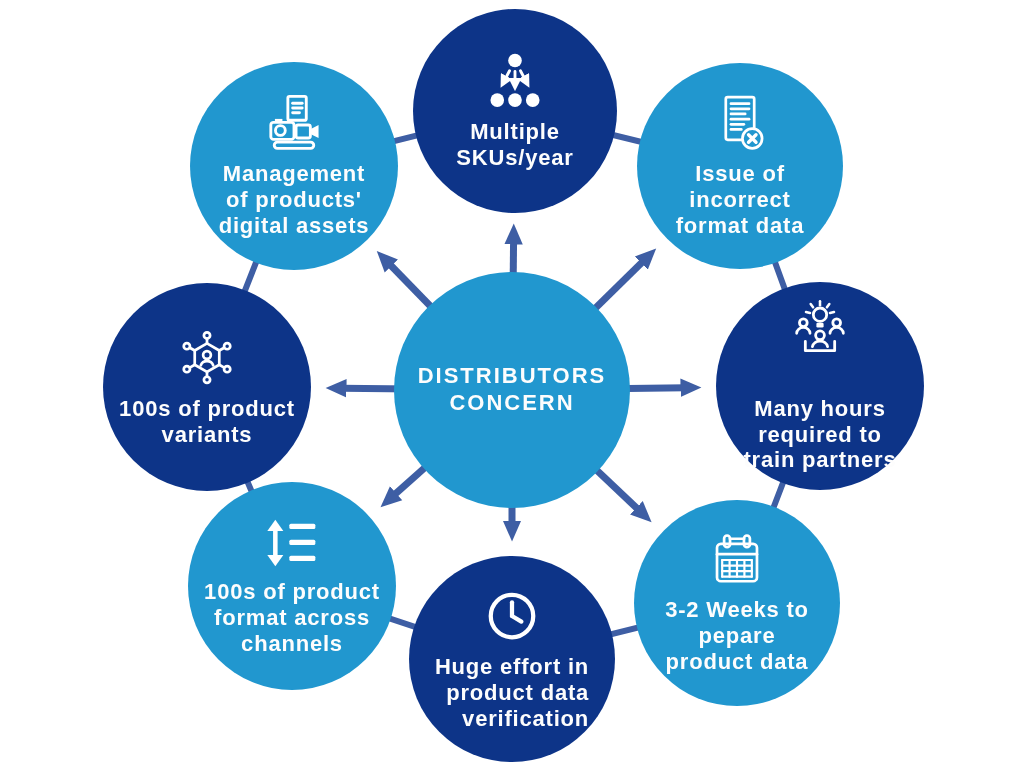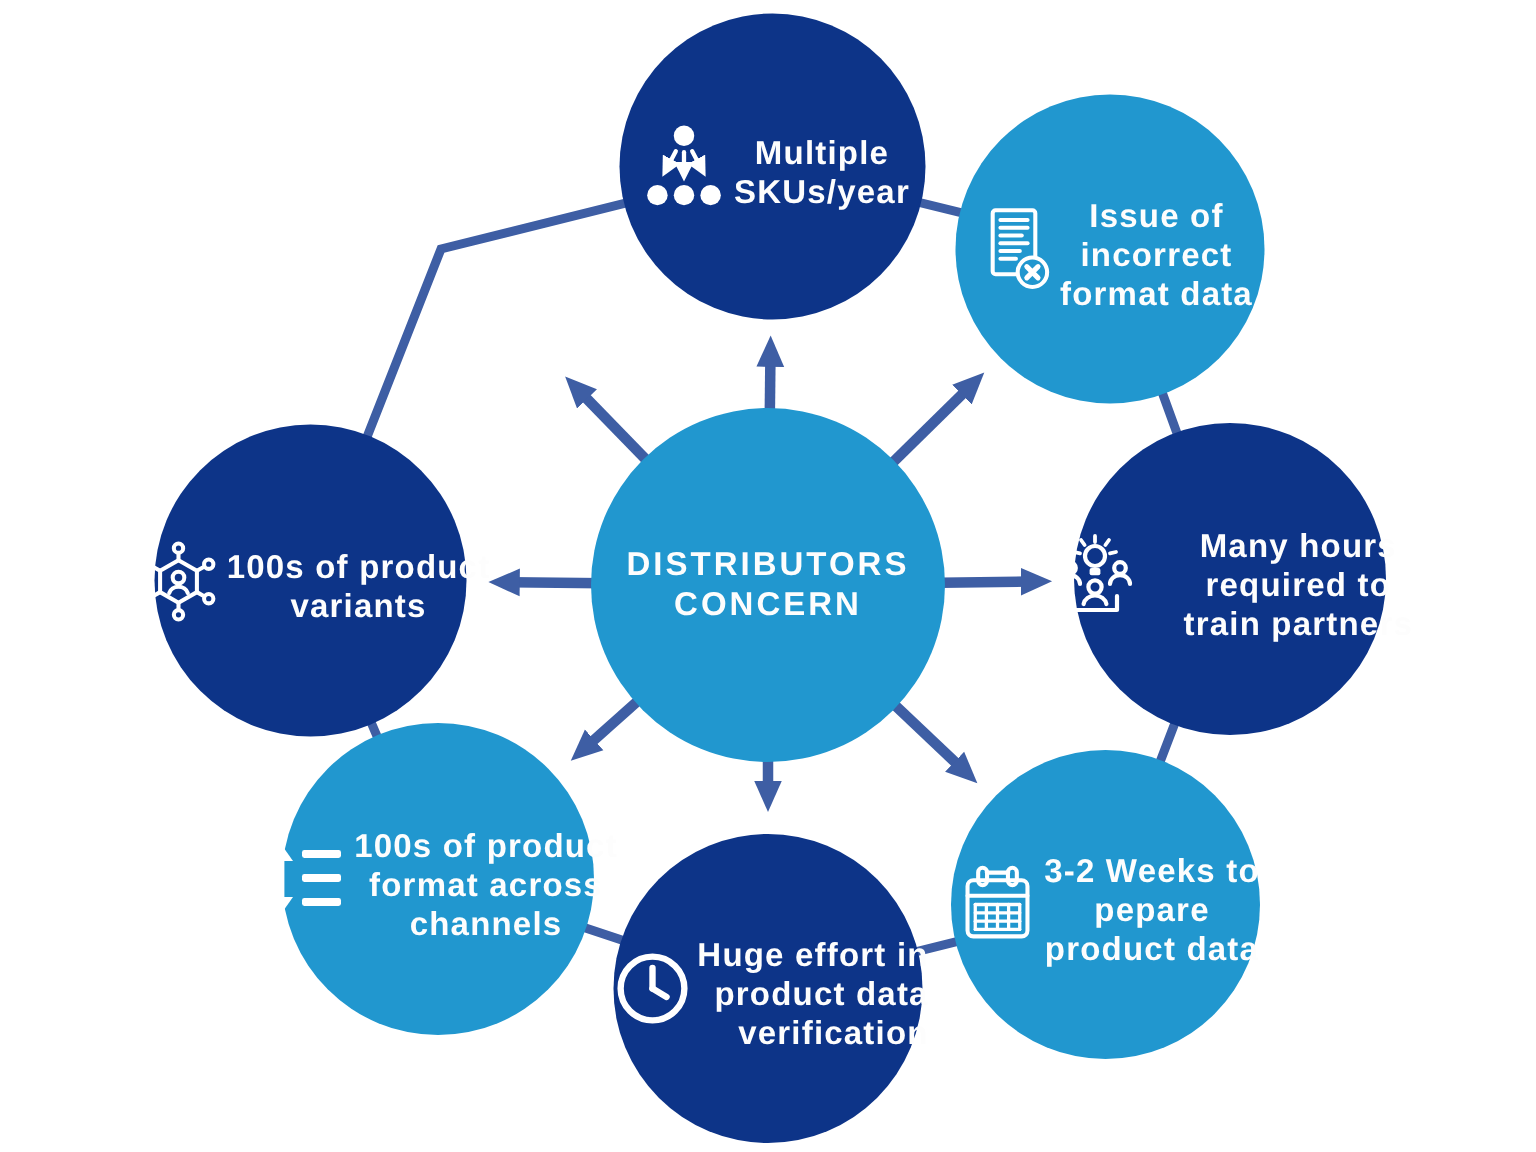--- a/index.html
+++ b/index.html
@@ -14,7 +14,7 @@
   .connectors{position:absolute;left:0;top:0;z-index:0;}
   .node{
     position:absolute;border-radius:50%;z-index:1;
-    display:flex;flex-direction:row;align-items:center;justify-content:center;
+    display:flex;flex-direction:column;align-items:center;justify-content:center;
     text-align:center;color:var(--text);
   }
   .node.dark{background:var(--dark);}

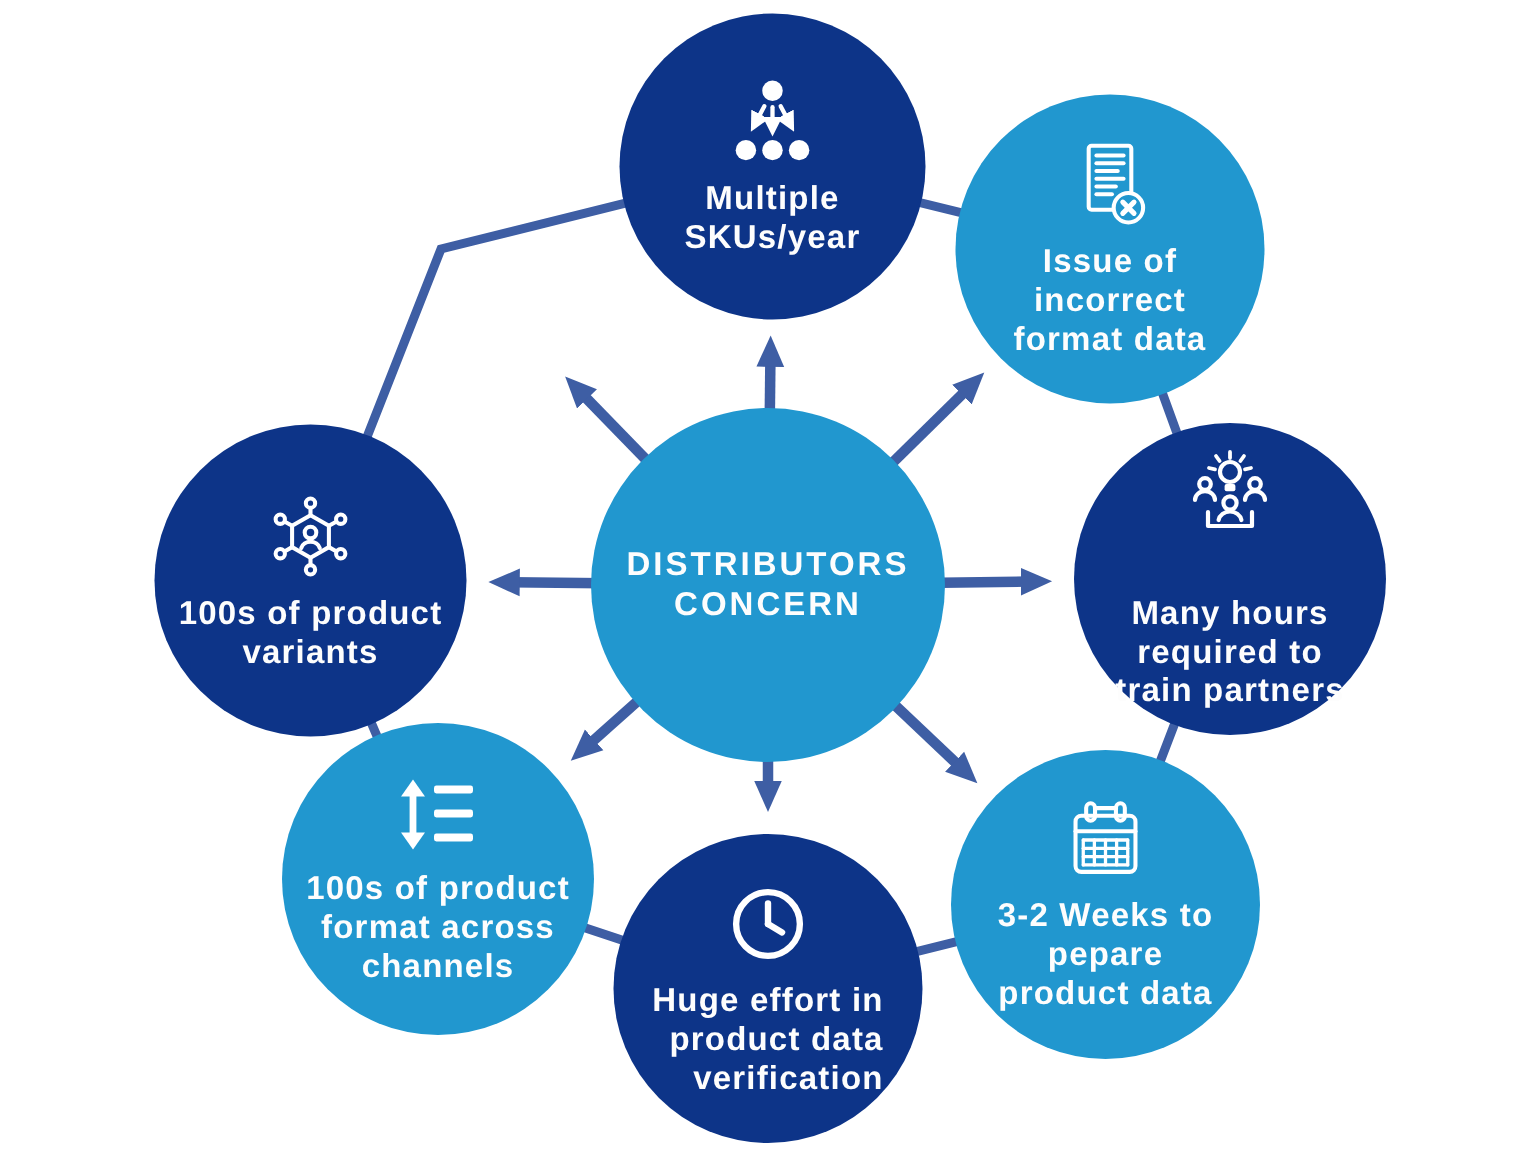--- a/index.html
+++ b/index.html
@@ -207,6 +207,23 @@
 variants</span>
   </div>
 
+  <div class="node light n-tl">
+    <svg class="icon ic" width="66" height="60" viewBox="0 0 48 44">
+      <rect x="19.5" y="2.5" width="13.5" height="17.5" rx="1.2"></rect>
+      <line x1="23" y1="7.5" x2="30" y2="7.5"></line>
+      <line x1="23" y1="11" x2="30" y2="11"></line>
+      <line x1="23" y1="14.5" x2="28" y2="14.5"></line>
+      <rect x="10" y="19" width="5.5" height="2.5" fill="#fff" stroke="none"></rect>
+      <rect x="7" y="21.5" width="17" height="12.5" rx="2"></rect>
+      <circle cx="14" cy="27.5" r="3.6"></circle>
+      <rect x="25.5" y="23.5" width="10.5" height="9.5" rx="1.5"></rect>
+      <path d="M36,26.5 L42,23.5 L42,33 L36,30 Z" fill="#fff" stroke="none"></path>
+      <rect x="9.5" y="36" width="29" height="4.6" rx="2.3"></rect>
+    </svg>
+    <span class="label">Management
+of products'
+digital assets</span>
+  </div>
 
 </div>
 

